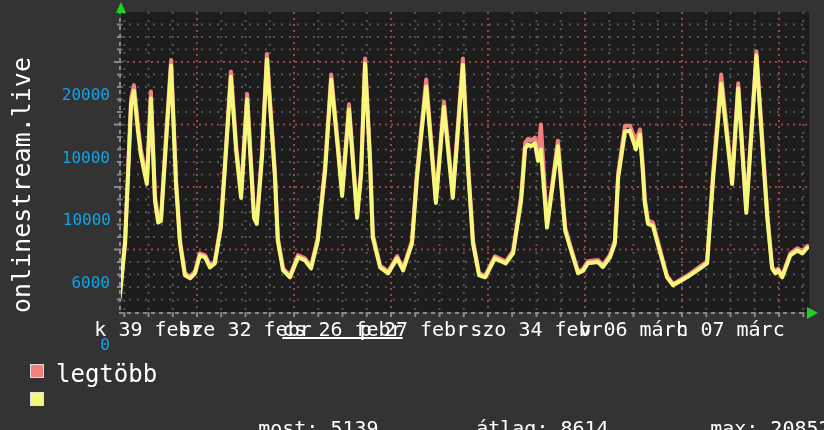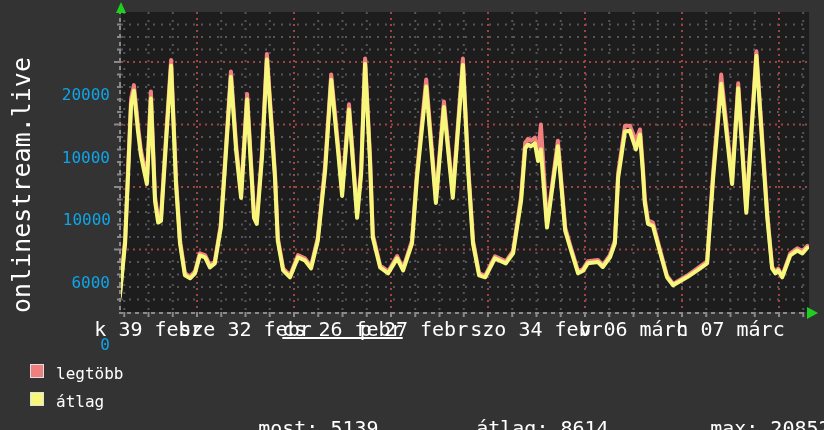--- a/index.html
+++ b/index.html
@@ -26,7 +26,7 @@
     position:absolute;left:30px;width:12px;height:12px;
     border:1px solid #e0e0e0;
   }
-  .legend-text{position:absolute;left:56px;font-size:16px;line-height:26px;white-space:pre;}
+  .legend-text{position:absolute;left:56px;font-size:24px;line-height:26px;white-space:pre;}
   .stat{position:absolute;font-size:20px;line-height:26px;white-space:pre;}
   .stat .val{margin-left:12px;}
 </style>

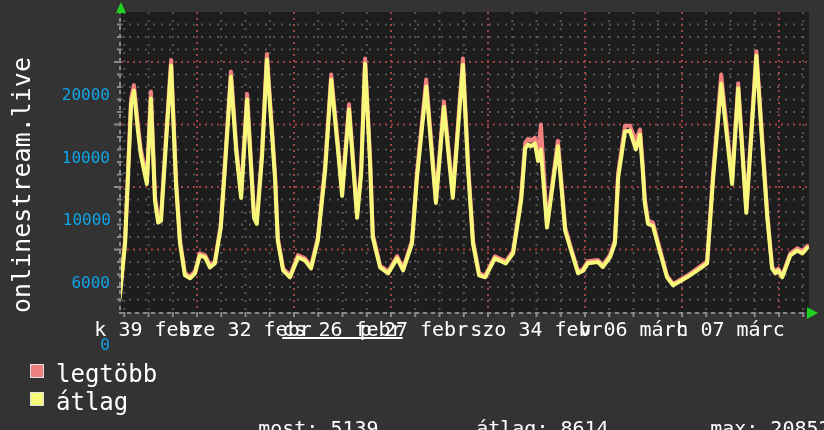--- a/index.html
+++ b/index.html
@@ -175,7 +175,6 @@
   <div class="legend-text" style="top:361px;">legtöbb</div>
 
   <div class="swatch" style="top: 392px; background: rgb(247, 247, 124);"></div>
-  <div class="legend-text" style="top:389px;">átlag</div>
 
   <div class="stat" style="left:210px;top:389px;">
     <span>most:</span><span class="val">5139</span>

